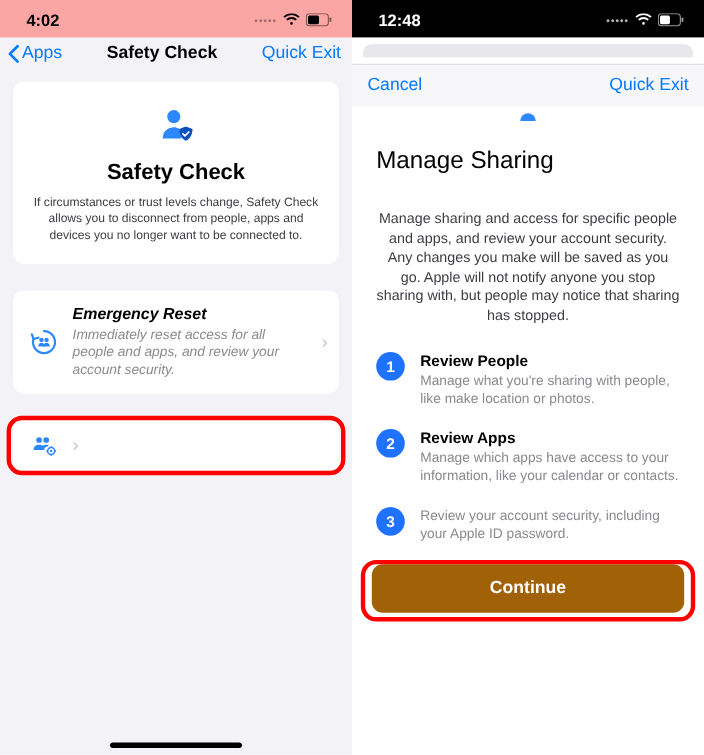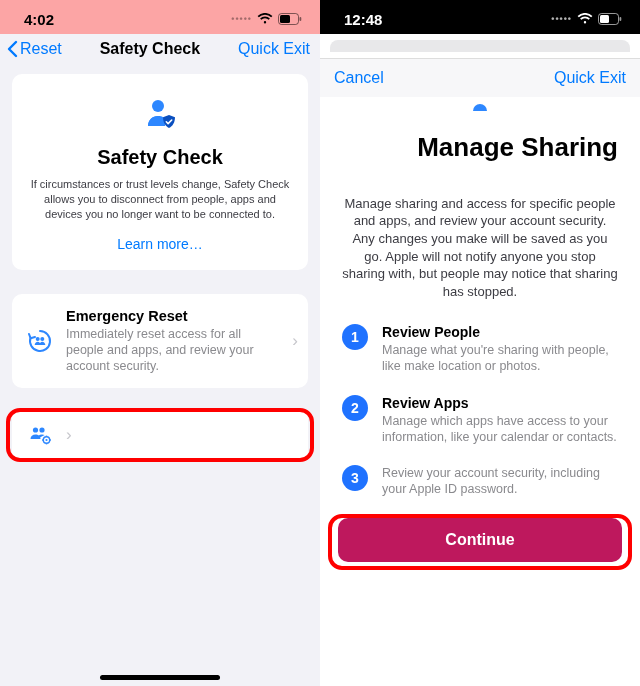--- a/index.html
+++ b/index.html
@@ -149,7 +149,7 @@
       <svg width="12" height="18" viewBox="0 0 12 18">
           <path d="M10 2L3 9l7 7" stroke="#007aff" stroke-width="2.4" fill="none" stroke-linecap="round" stroke-linejoin="round"></path>
         </svg>
-      <span>Reset</span>
+      <span>Apps</span>
     </span>
     <span class="title">Safety Check</span>
     <span class="blue">Quick Exit</span>

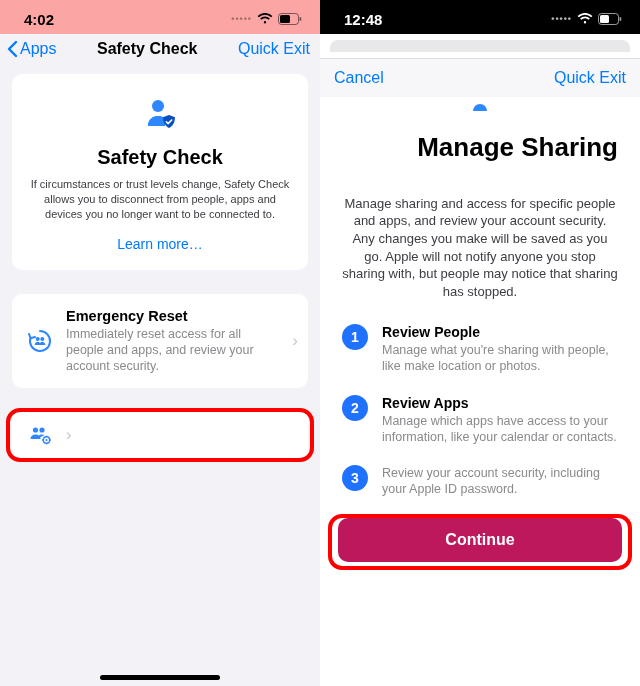--- a/index.html
+++ b/index.html
@@ -90,7 +90,7 @@
 
   
   .r-body { padding: 0 22px; }
-  .r-title { font-size:26px; font-weight:700; text-align:right; margin-top:18px; line-height:1.15; }
+  .r-title { font-size:22px; font-weight:400; text-align:left; margin-top:18px; line-height:1.15; }
   .r-desc { font-size:13px; color:#3c3c43; text-align:center; line-height:1.35; margin-top:32px; }
   .steps { margin-top:24px; }
   .step { display:flex; gap:14px; margin-bottom:20px; }

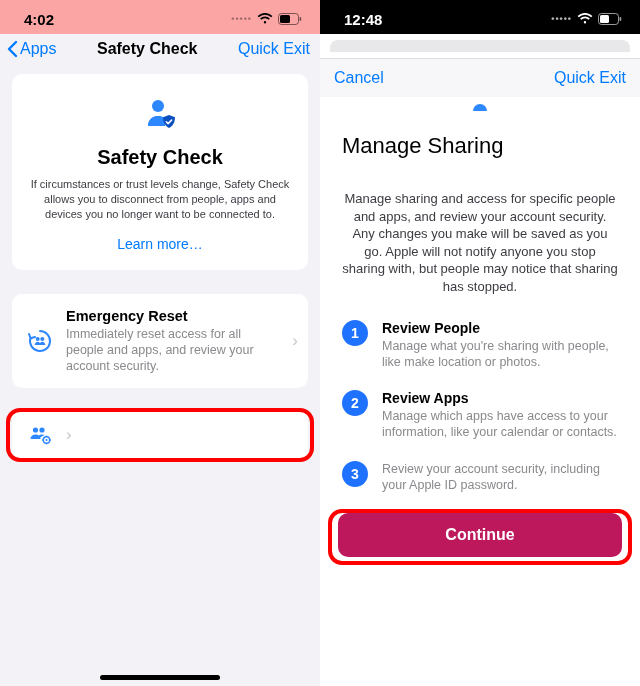--- a/index.html
+++ b/index.html
@@ -167,7 +167,6 @@
     </div>
     <div class="hero-title">Safety Check</div>
     <div class="hero-body">If circumstances or trust levels change, Safety Check allows you to disconnect from people, apps and devices you no longer want to be connected to.</div>
-    <div class="learn">Learn more…</div>
   </div>
 
   <div class="action-card" style="margin-top:24px;">

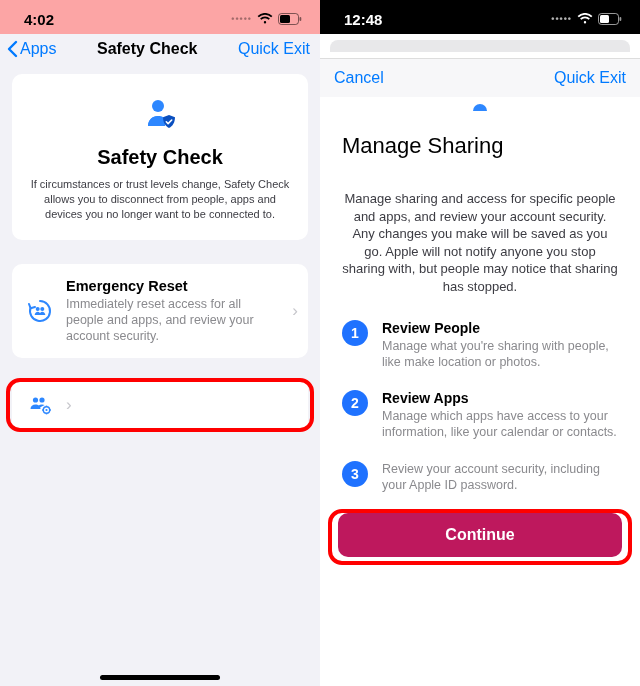--- a/index.html
+++ b/index.html
@@ -76,7 +76,7 @@
     position:relative;
   }
   .action-card .ico { width:28px; display:flex; justify-content:center; }
-  .action-card .txt { flex:1; }
+  .action-card .txt { flex:1;font-style:italic; }
   .action-title { font-size:14.5px; font-weight:600; color:#000; margin-bottom:2px; }
   .action-body { font-size:12.5px; color:#8a8a8e; line-height:1.3; }
   .chev { color:#c7c7cc; font-size:17px; }

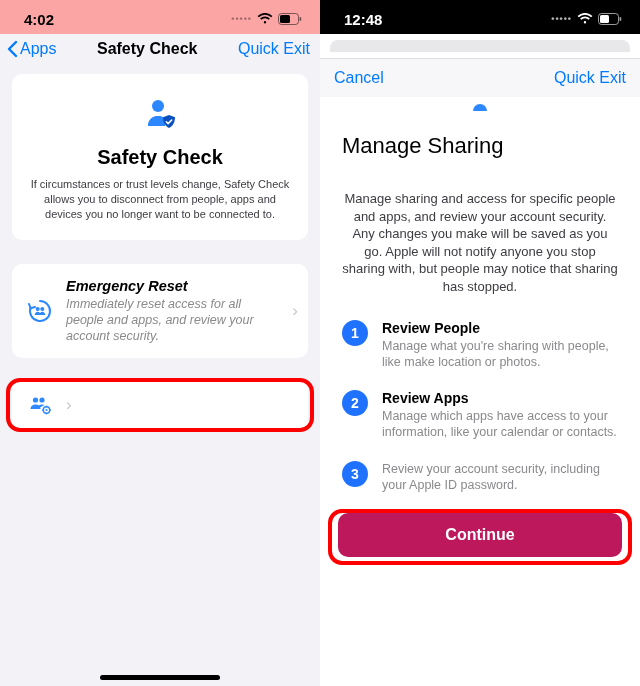--- a/index.html
+++ b/index.html
@@ -105,7 +105,7 @@
 
   .cont-btn {
     margin: 6px 18px 11px 18px;
-    background:#be185d;
+    background:#a16207;
     color:#fff;
     border-radius:10px;
     text-align:center;

